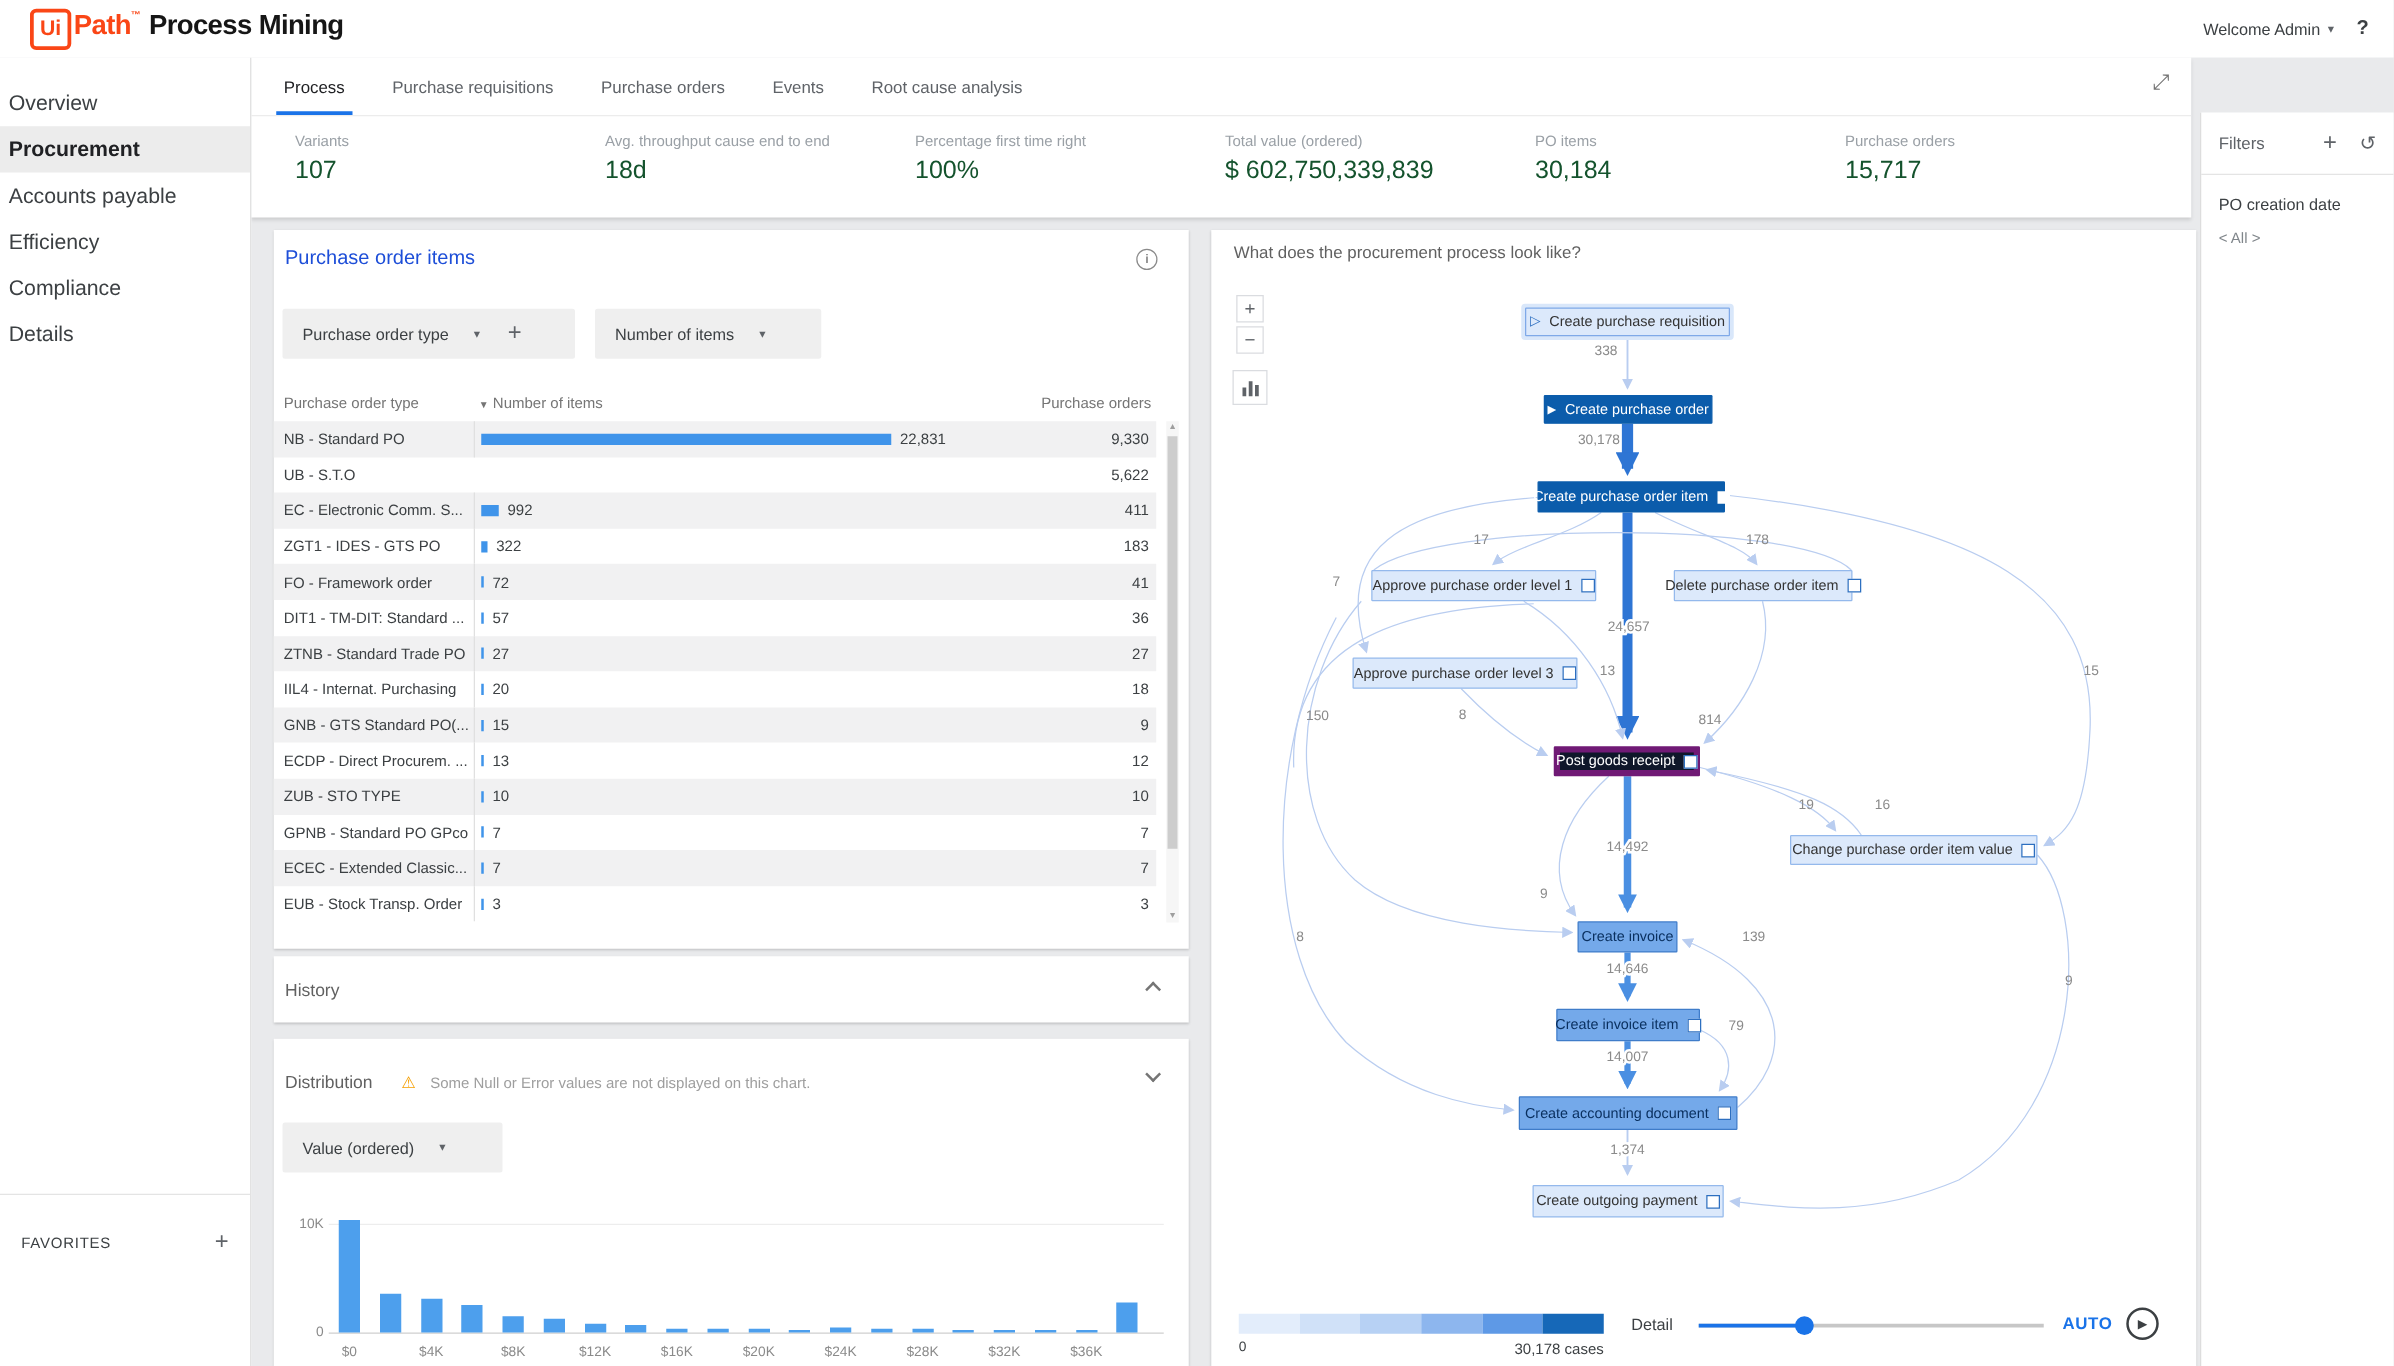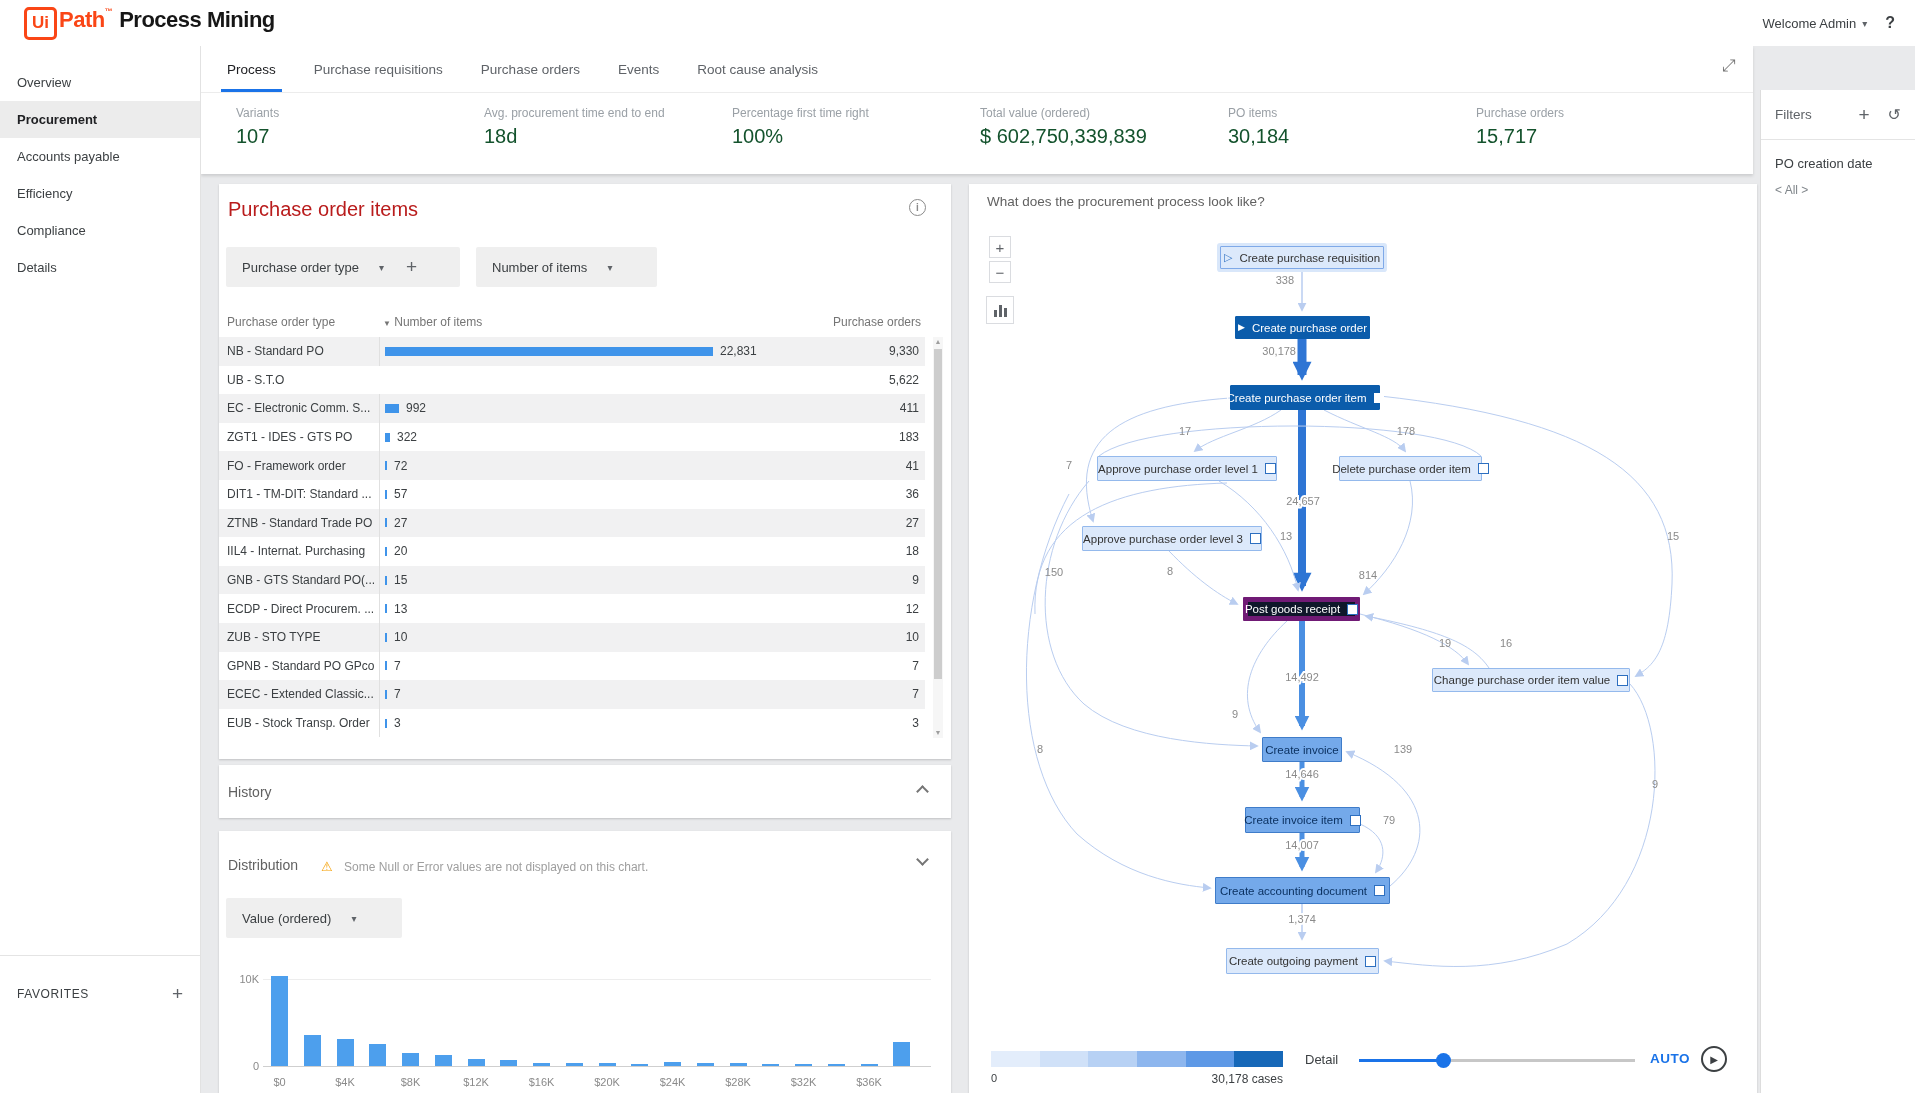--- a/index.html
+++ b/index.html
@@ -21,7 +21,7 @@
 
   
   .sidebar { position:absolute; left:0; top:46px; width:201px; height:1047px; background:#fff; border-right:1px solid #e2e2e2; z-index:20; }
-  .side-item { height:37px; line-height:37px; padding-left:17px; font-size:13px; color:#3c4043; cursor:pointer; }
+  .side-item { height:37px; line-height:37px; padding-left:7px; font-size:17px; color:#3c4043; cursor:pointer; }
   .side-item.sel { background:#ececec; color:#202124; font-weight:700; }
   .side-items { padding-top:18px; }
   .fav-divider { position:absolute; left:0; top:909px; width:100%; height:1px; background:#e4e4e4; }

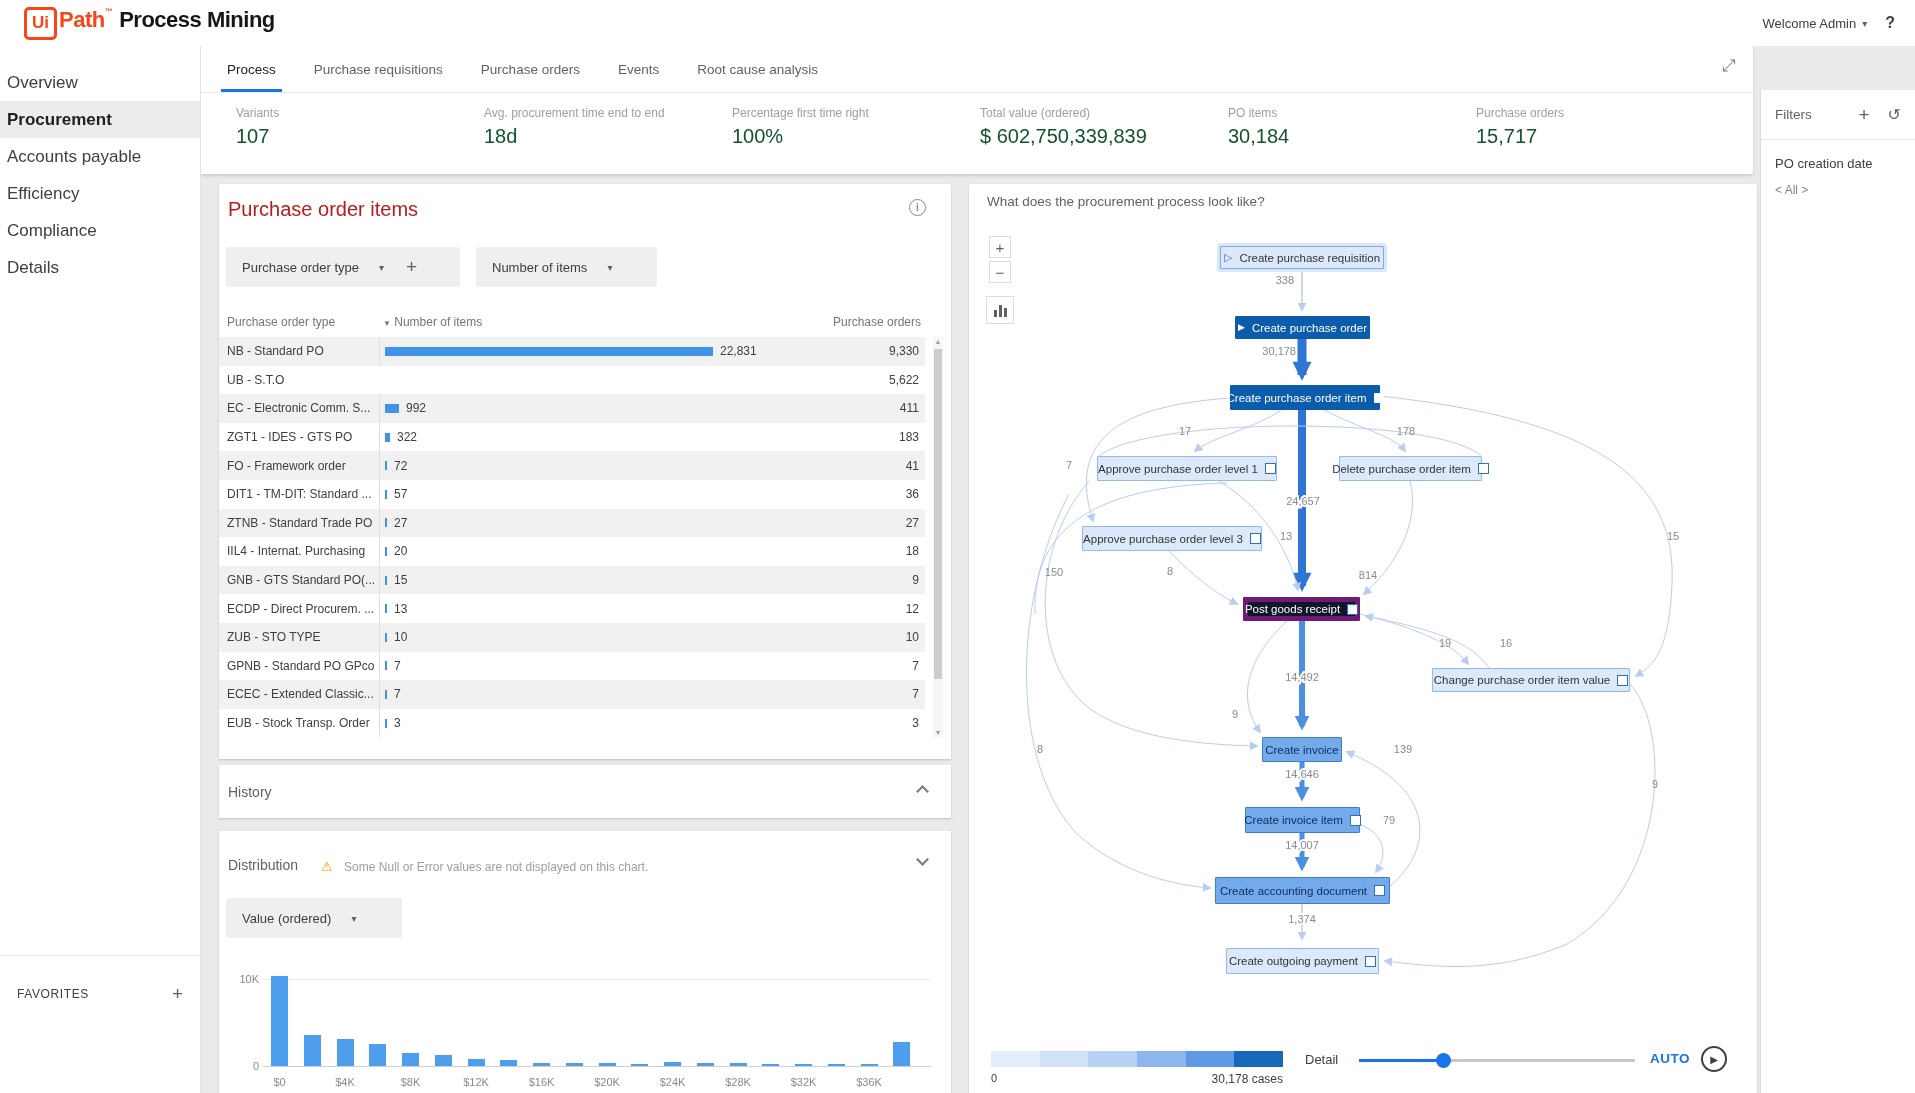--- a/index.html
+++ b/index.html
@@ -176,7 +176,7 @@
           <div class="kpi-value">107</div>
         </div>
         <div class="kpi">
-          <div class="kpi-label">Avg. procurement time end to end</div>
+          <div class="kpi-label">Avg. throughput cause end to end</div>
           <div class="kpi-value">18d</div>
         </div>
         <div class="kpi">

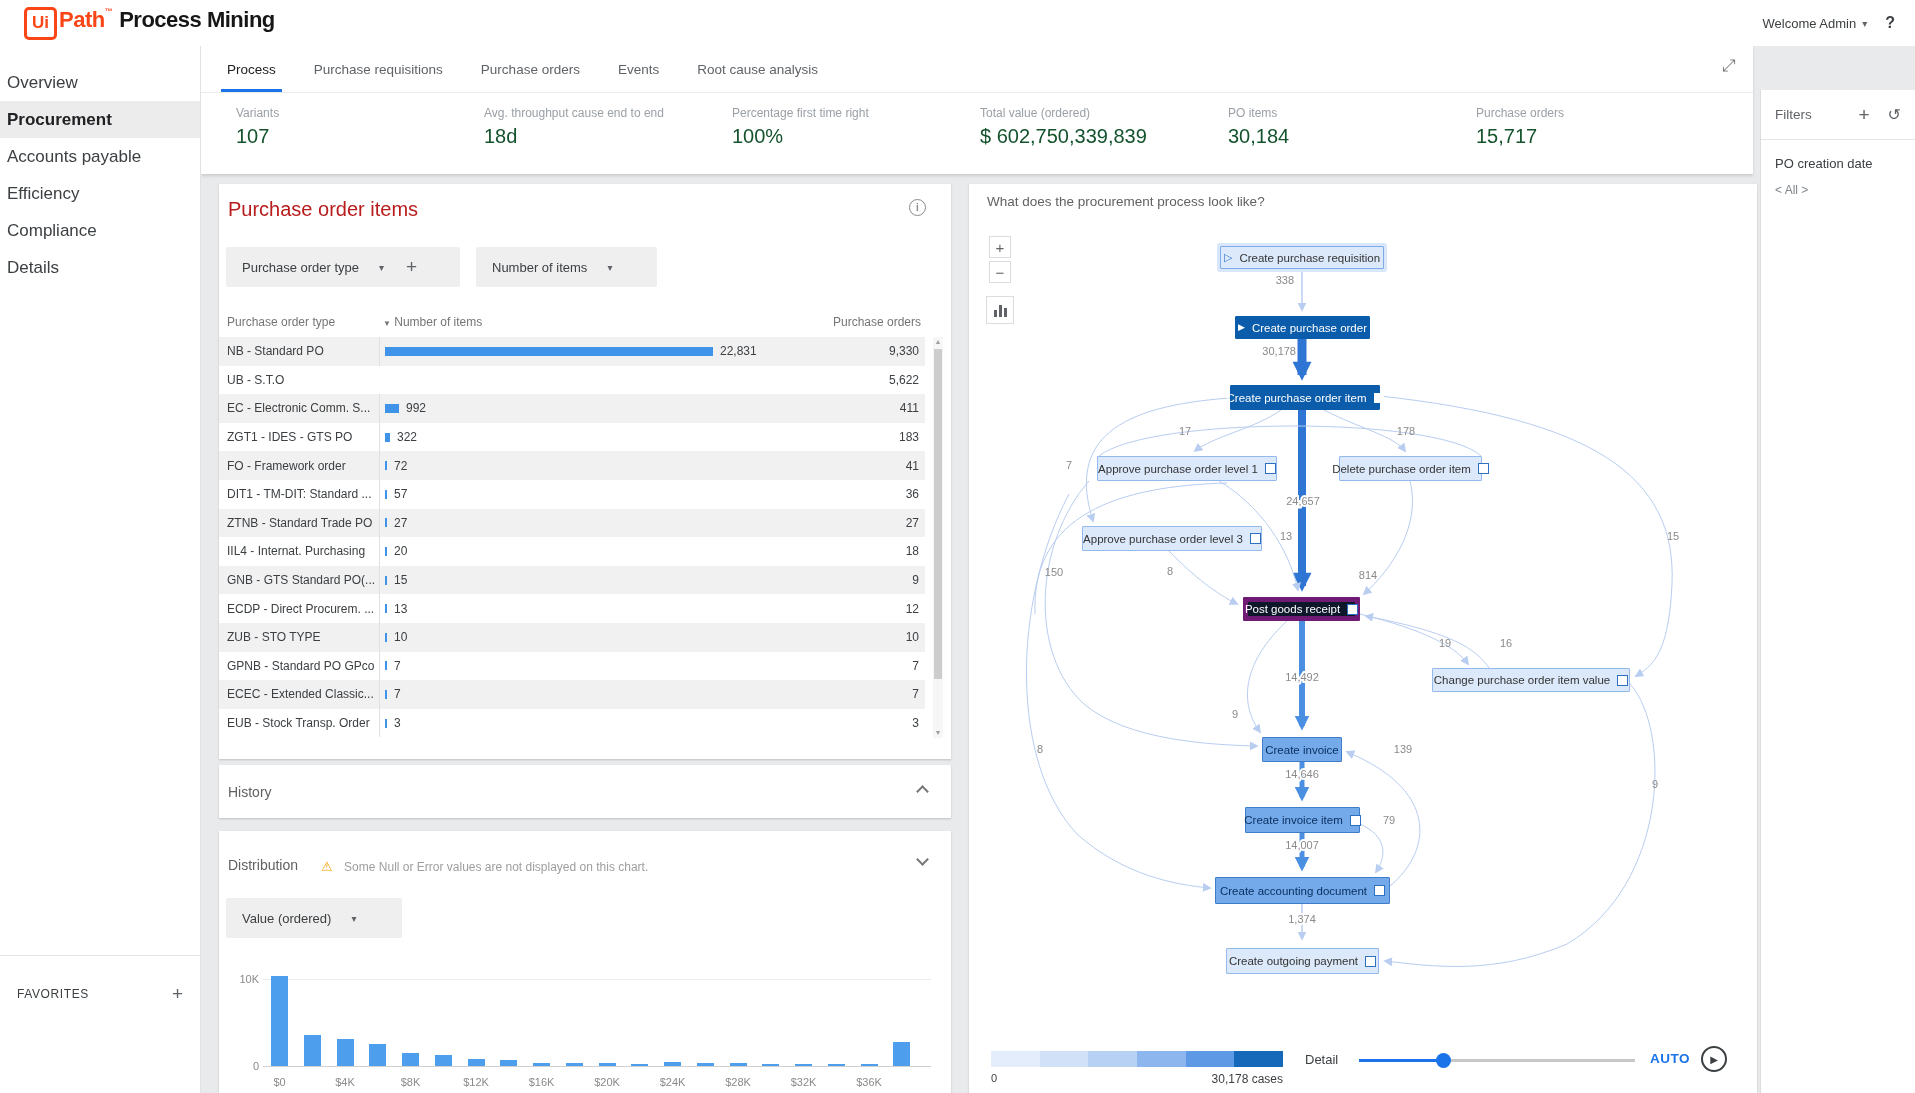--- a/index.html
+++ b/index.html
@@ -48,7 +48,7 @@
   #dist-card { left:219px; top:831px; width:732px; height:262px; }
   #graph-card{ left:969px; top:184px; width:788px; height:909px; }
 
-  .card-title { font-size:20px; color:#b91c1c; }
+  .card-title { font-size:16px; color:#1d4ed8; }
   .info-ico { width:17px; height:17px; border:1.5px solid #8a8a8a; border-radius:50%; color:#8a8a8a; font-size:10px; font-weight:700; display:flex; align-items:center; justify-content:center; cursor:pointer; }
 
   .chip { background:#efefef; border-radius:2px; height:40px; display:flex; align-items:center; font-size:13px; color:#3c4043; padding:0 16px; gap:12px; cursor:pointer; }

